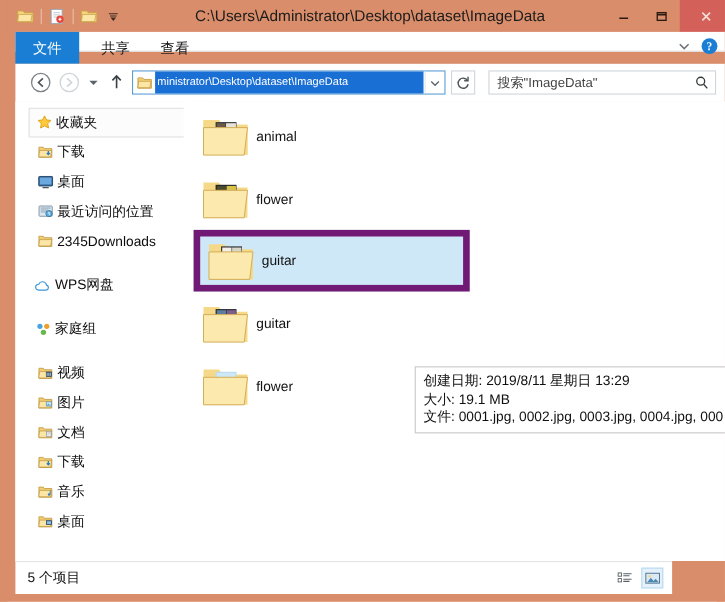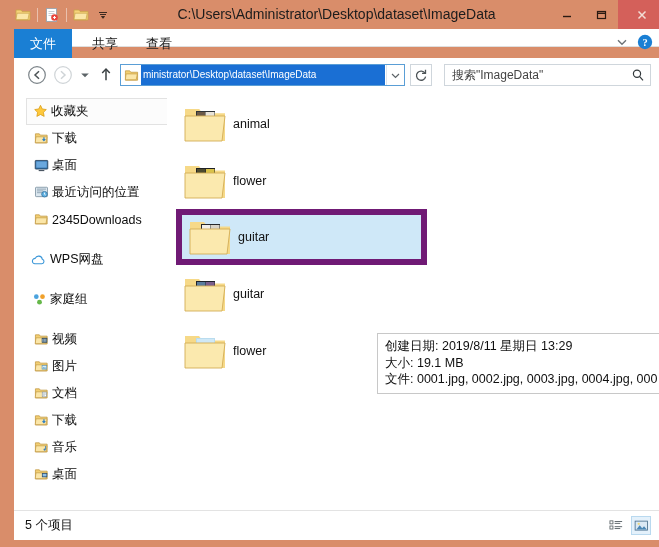--- a/index.html
+++ b/index.html
@@ -319,7 +319,7 @@
   #statusbar {
     position: absolute;
     left: 7px; top: 510px;
-    width: 645px; height: 30px;
+    width: 597px; height: 30px;
     background: #ffffff;
     border-top: 1px solid #e3e3e3;
     box-sizing: border-box;

